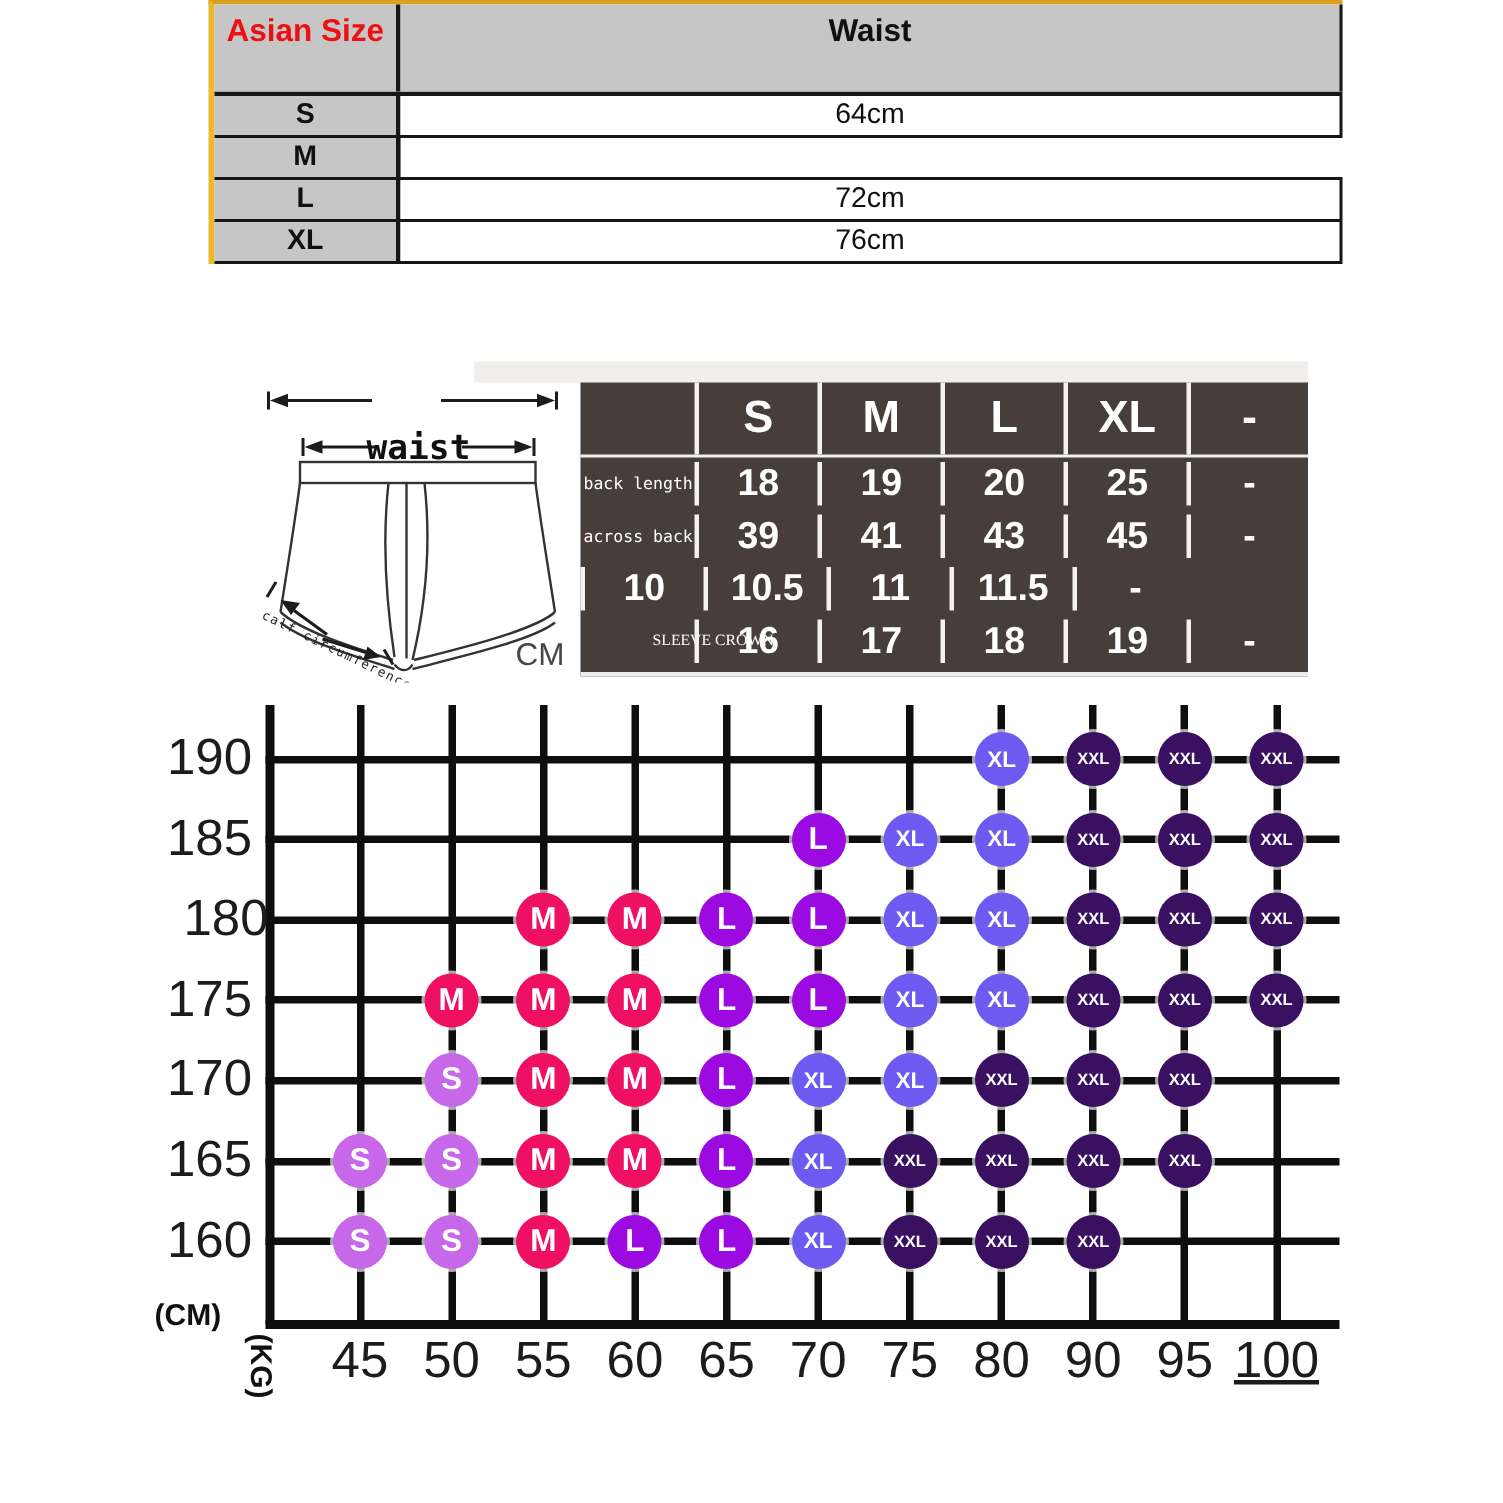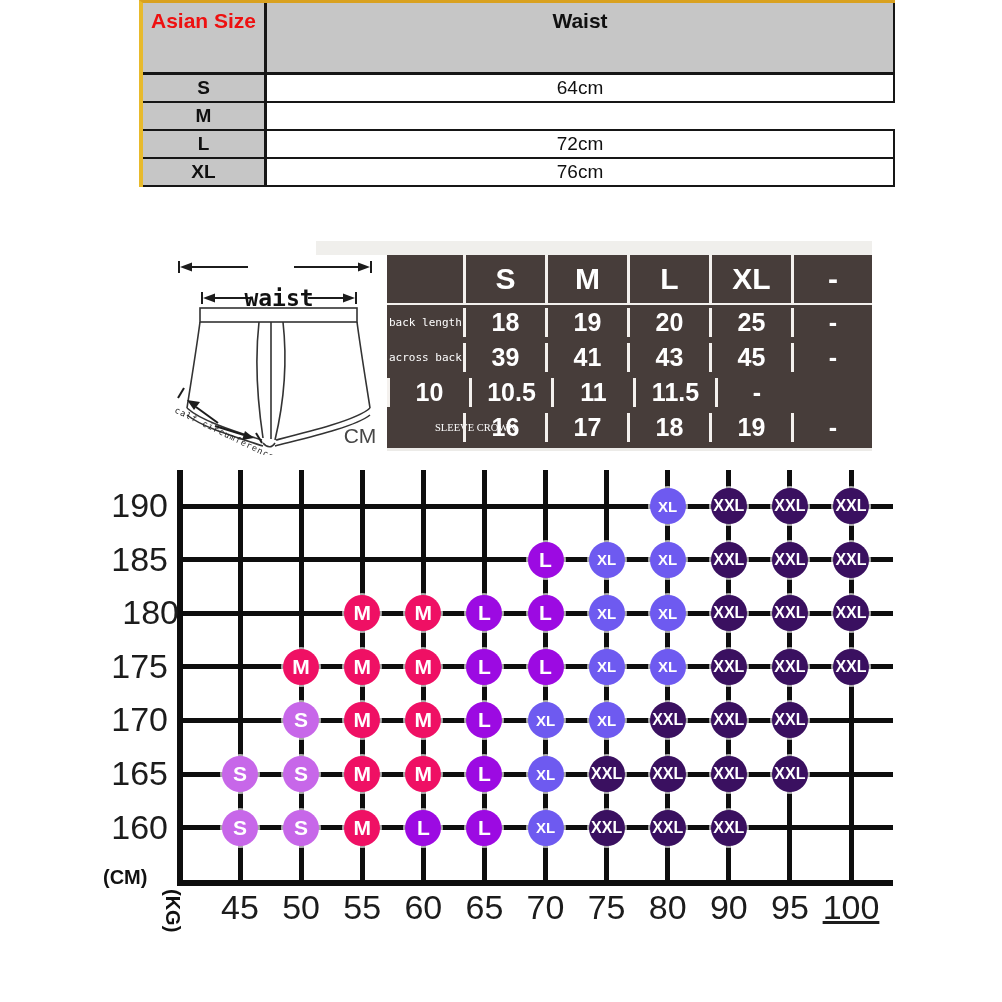--- a/index.html
+++ b/index.html
@@ -10,7 +10,7 @@
   #top-table{position:absolute;left:139px;top:0;width:752px;
              border-top:3px solid #d9a11f;border-left:4px solid #e8ba2c;}
   .tt-row{display:flex;border-bottom:2px solid #161616;box-sizing:border-box;}
-  .tt-row.header{height:72px;border-bottom:3px solid #161616;}
+  .tt-row.header{height:61px;border-bottom:3px solid #161616;}
   .tt-row.data{height:28px;}
   .tt-left{width:124px;background:#c6c6c6;border-right:3px solid #161616;
            display:flex;align-items:center;justify-content:center;box-sizing:border-box;}

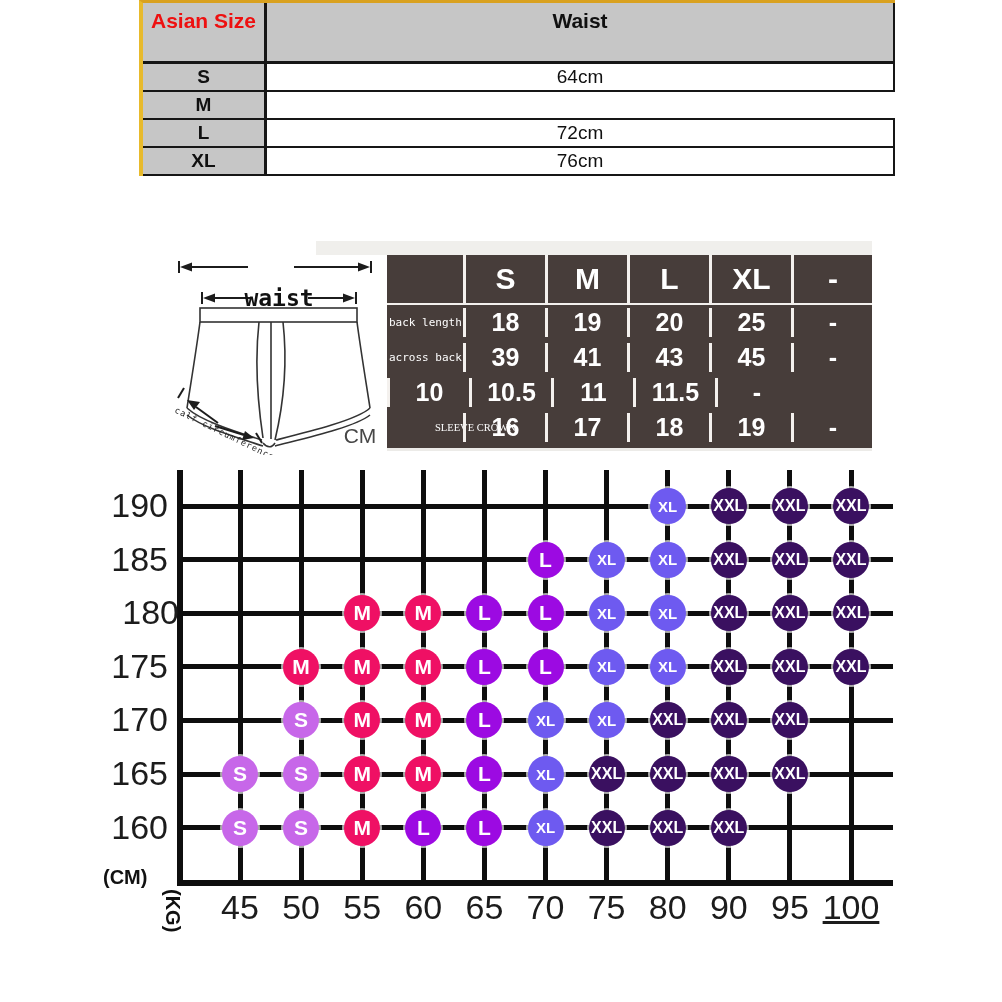--- a/index.html
+++ b/index.html
@@ -67,7 +67,7 @@
        box-shadow:0 0 0 2px rgba(255,255,255,0.65);}
   .dot-S,.dot-M,.dot-L{font-size:21px;}
   .dot-XL{font-size:15px;}
-  .dot-XXL{font-size:16px;}
+  .dot-XXL{font-size:11px;}
 </style>
 </head>
 <body>

